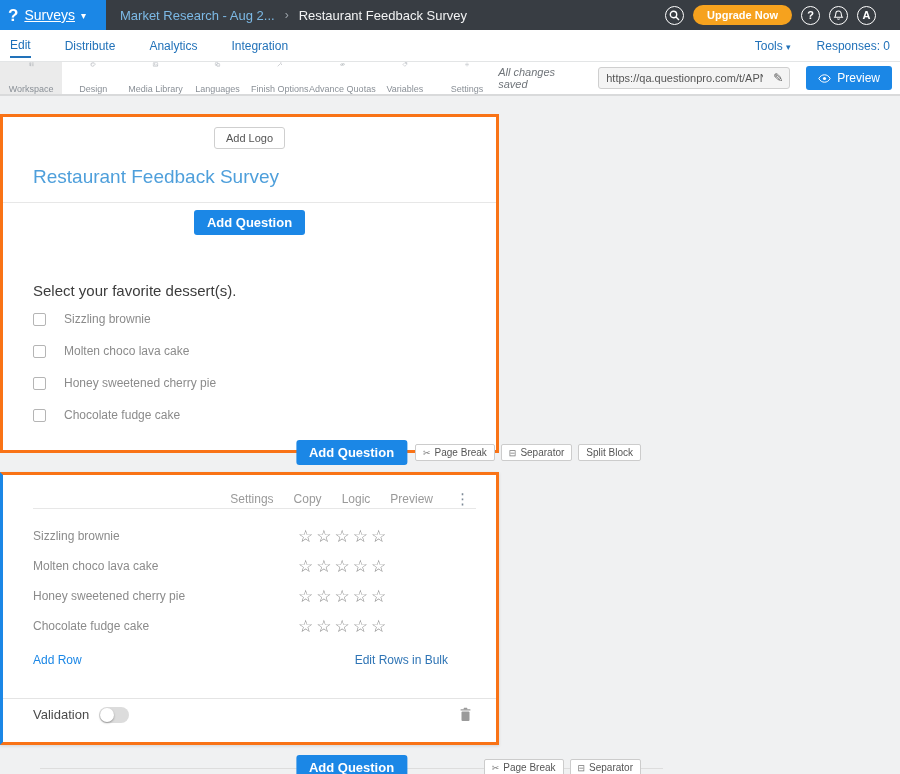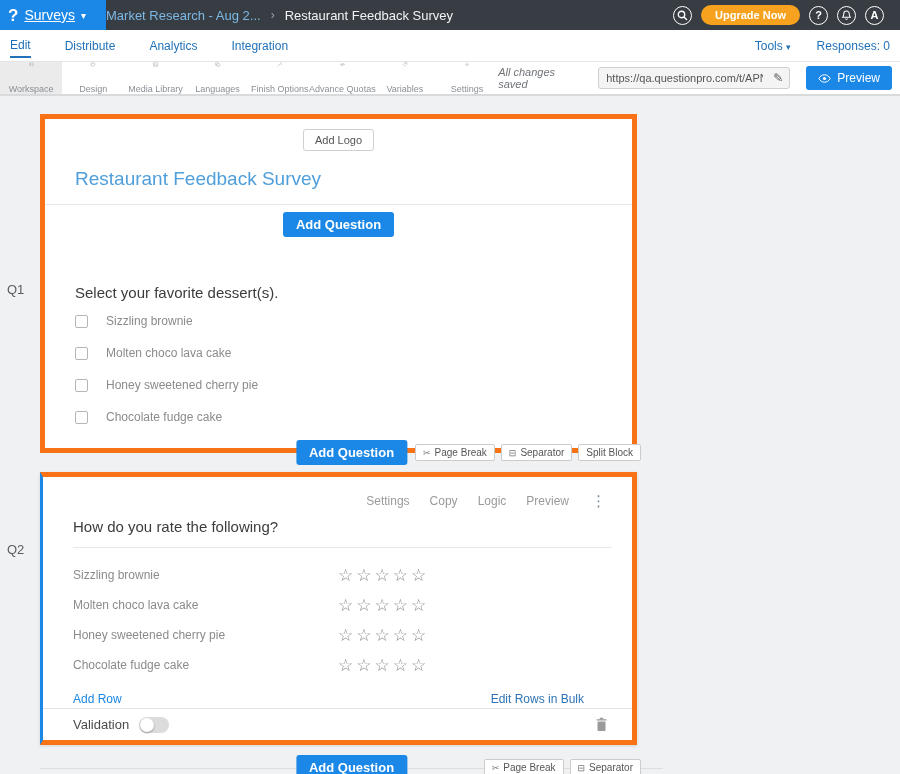--- a/index.html
+++ b/index.html
@@ -12,7 +12,7 @@
   .logo-glyph { color:#fff; font-weight:bold; font-size:17px; line-height:1; }
   .logo-label { color:#fff; font-size:14px;text-decoration:underline; }
   .logo-caret { color:#fff; font-size:10px; }
-  .crumb { display:flex; align-items:center; gap:10px; margin-left:0; font-size:13px; }
+  .crumb { display:flex; align-items:center; gap:10px; margin-left:14px; font-size:13px; }
   .crumb-folder { color:#7cb9e5; cursor:pointer; }
   .crumb-sep { color:#9aa0a6; font-size:12px; }
   .crumb-survey { color:#f2f3f4; }

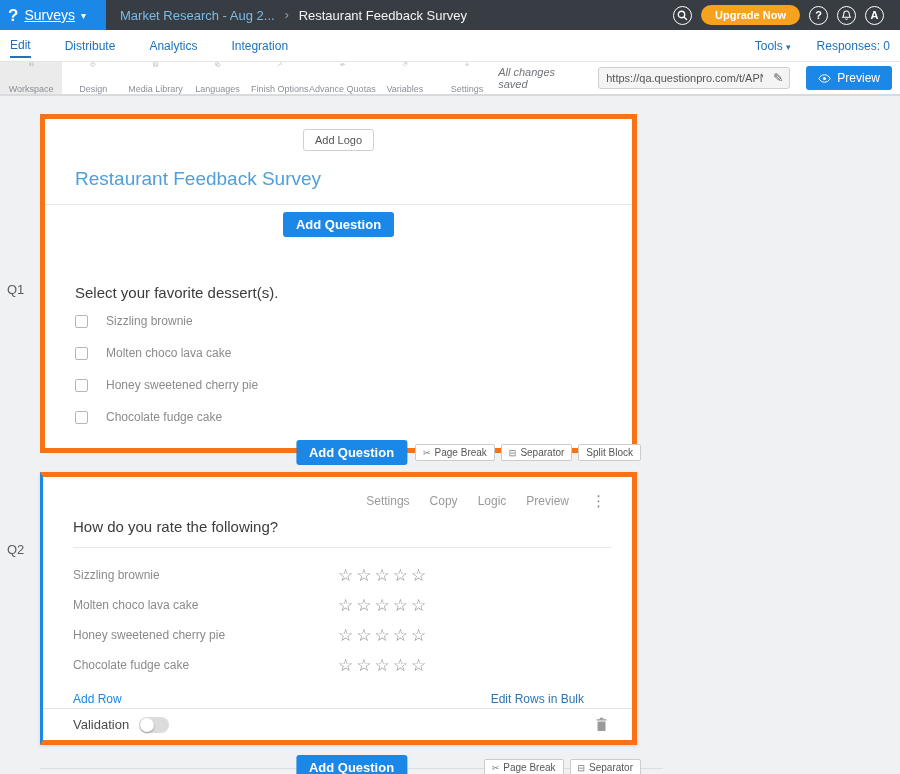--- a/index.html
+++ b/index.html
@@ -16,7 +16,7 @@
   .crumb-folder { color:#7cb9e5; cursor:pointer; }
   .crumb-sep { color:#9aa0a6; font-size:12px; }
   .crumb-survey { color:#f2f3f4; }
-  .topbar-right { margin-left:auto; display:flex; align-items:center; gap:9px; padding-right:16px; }
+  .topbar-right { margin-left:auto; display:flex; align-items:center; gap:9px; padding-right:24px; }
   .circle-btn { width:19px; height:19px; border:1.4px solid #fff; border-radius:50%; color:#fff;
     display:flex; align-items:center; justify-content:center; font-size:11px; font-weight:bold; cursor:pointer; }
   .upgrade-btn { background:#f6a21e; color:#fff; font-size:11px; font-weight:bold; border:none;

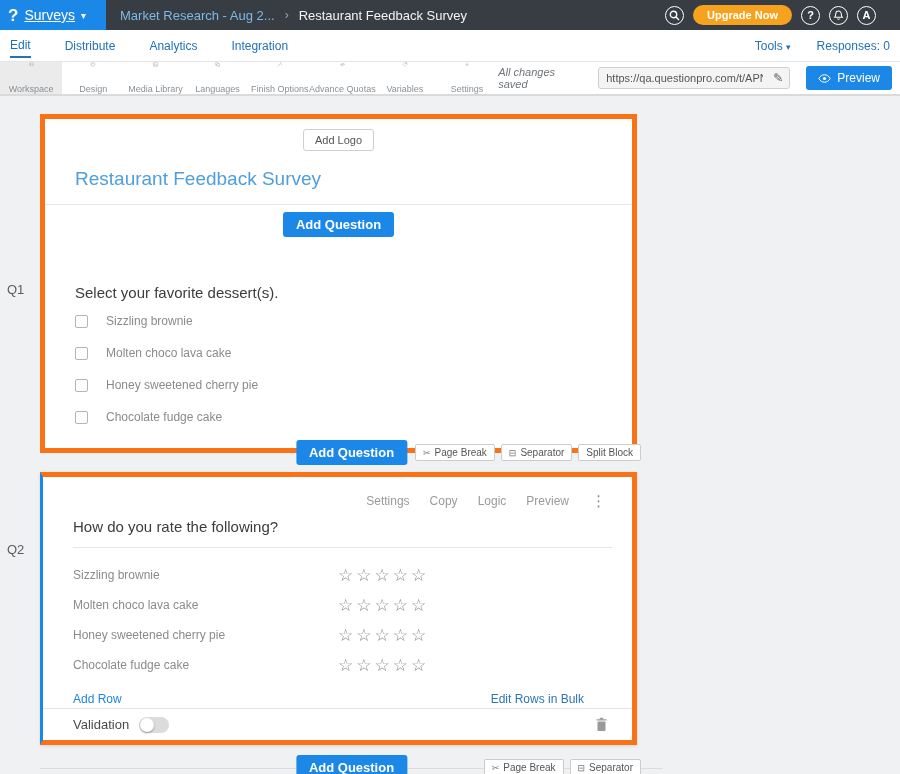--- a/index.html
+++ b/index.html
@@ -50,7 +50,7 @@
   #q1-label { top:168px; }
   #q2-label { top:428px; }
 
-  .card { width:597px; margin-left:40px; background:#fff; border:5px solid #f97316; position:relative; }
+  .card { width:499px; background:#fff; border:3px solid #f97316; position:relative; }
   .card-a { margin-top:18px; height:339px; }
   .logo-btn-row { display:flex; justify-content:center; padding-top:10px; }
   .add-logo-btn { background:#fff; border:1px solid #cfcfcf; border-radius:3px; font-size:11px; color:#555;

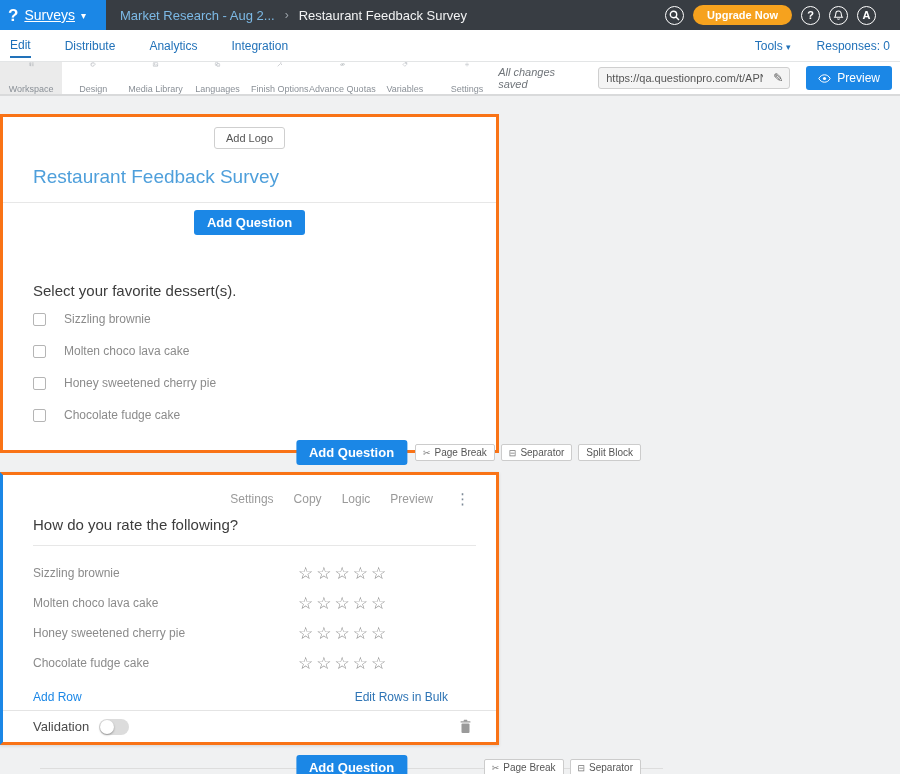--- a/index.html
+++ b/index.html
@@ -285,7 +285,6 @@
       <span class="q2-menu-item">Preview</span>
       <span class="q2-ellipsis">⋮</span>
     </div>
-    <div class="q2-text">How do you rate the following?</div>
     <div class="q2-divider"></div>
     <div class="matrix">
       <div class="matrix-row">

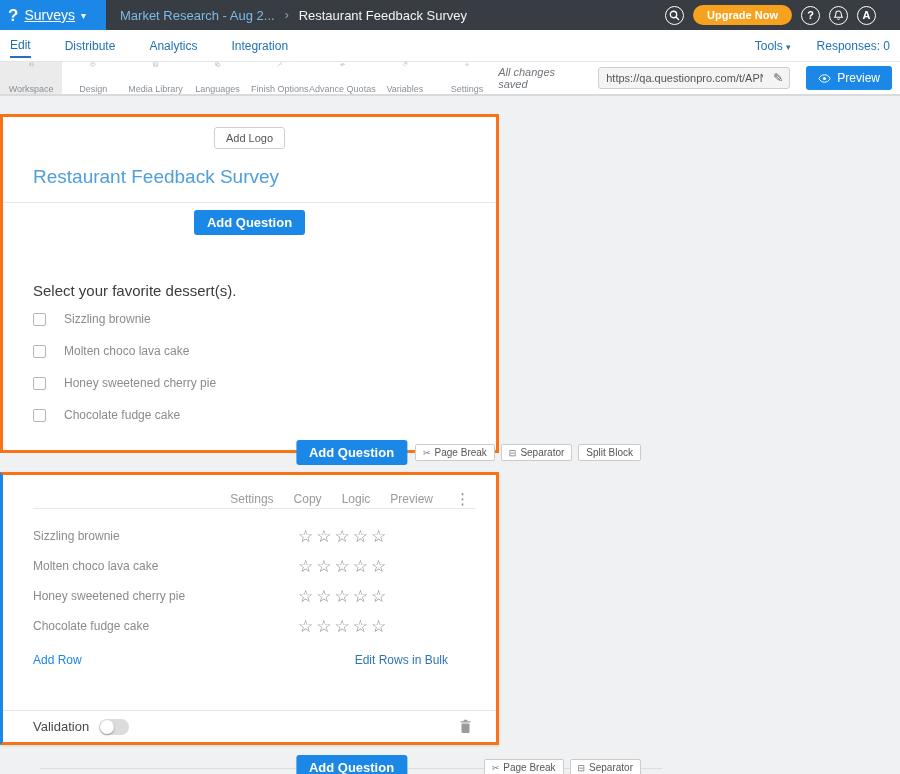--- a/index.html
+++ b/index.html
@@ -89,7 +89,7 @@
   .row-actions { display:flex; align-items:center; padding:12px 30px 0; }
   .add-row-link { font-size:12px; color:#1b87e6; cursor:pointer; }
   .edit-bulk-link { margin-left:auto; font-size:12px; color:#2e74b5; cursor:pointer; padding-right:18px; }
-  .validation-bar { position:absolute; left:0; right:0; bottom:0; height:32px; border-top:1px solid #e4e4e4;
+  .validation-bar { position:absolute; left:0; right:0; bottom:12px; height:32px; border-top:1px solid #e4e4e4;
     display:flex; align-items:center; padding:0 24px 0 30px; }
   .validation-label { font-size:13px; color:#4a4a4a; margin-right:10px; }
   .toggle { width:30px; height:16px; background:#dcdcdc; border-radius:8px; position:relative; cursor:pointer; flex:0 0 auto; }

